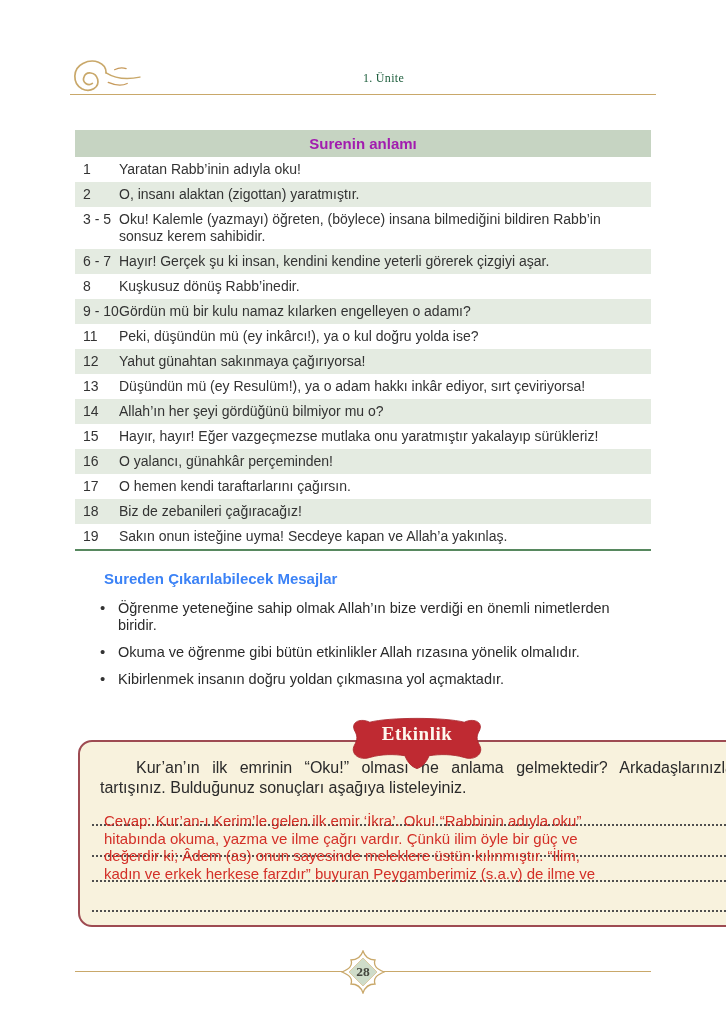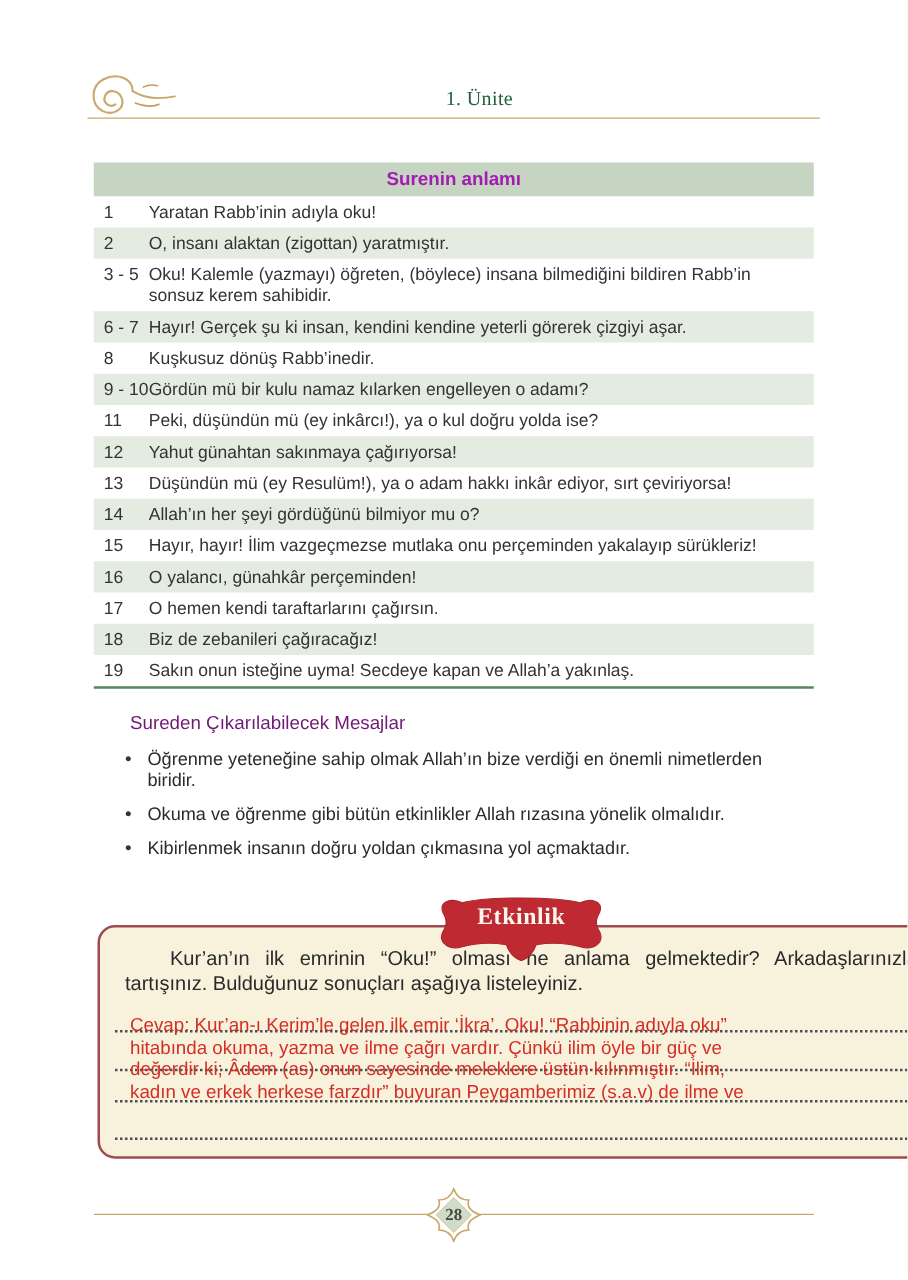--- a/index.html
+++ b/index.html
@@ -18,7 +18,7 @@
   .unit-label {
     position:absolute; left:0; right:0; top:71px; text-align:center;
     font-family:"Liberation Serif","DejaVu Serif",serif;
-    font-size:16px; color:var(--unit-green,#20603f); letter-spacing:.3px;margin-left:41px;
+    font-size:12px; color:var(--unit-green,#20603f); letter-spacing:.3px;margin-left:41px;
   }
 
   

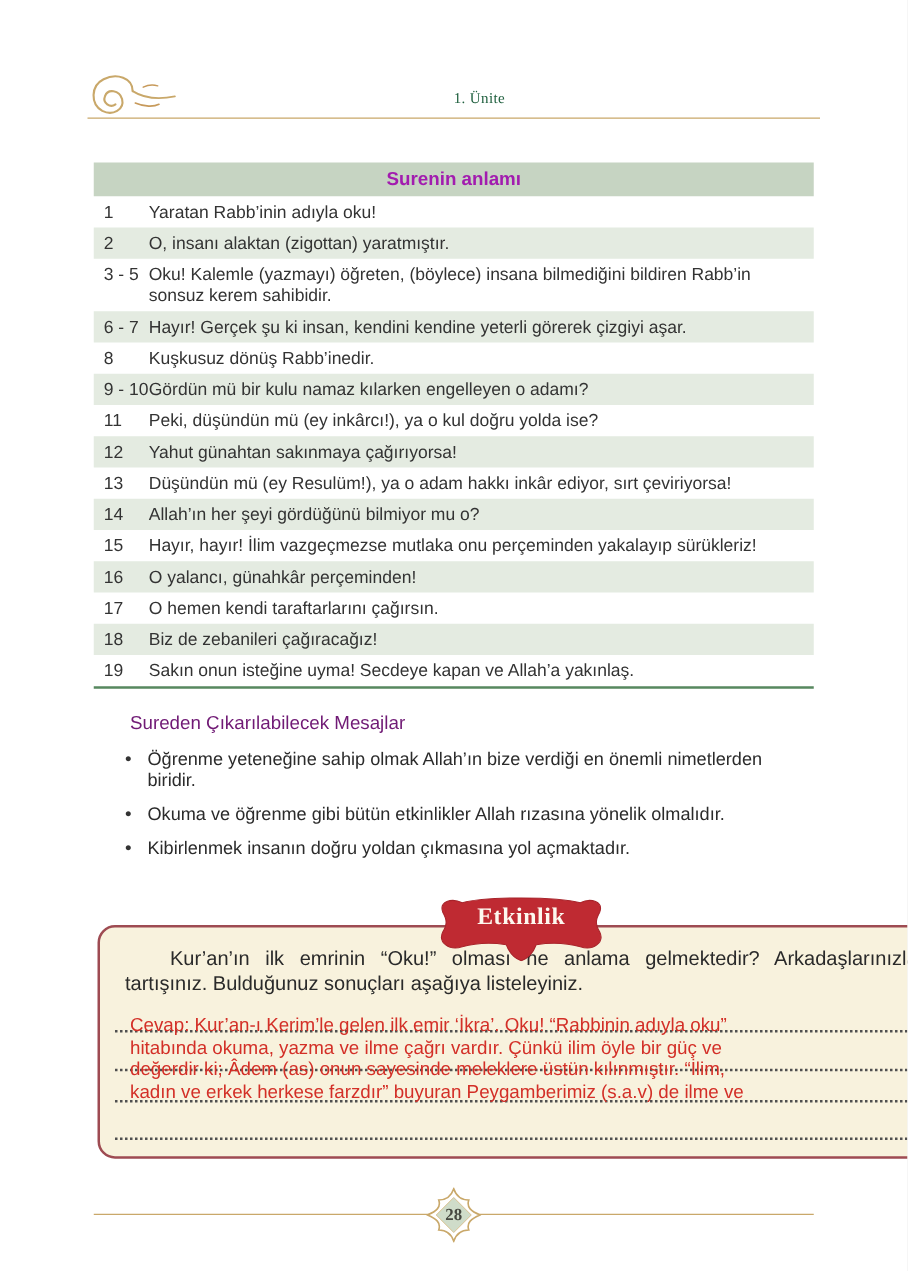--- a/index.html
+++ b/index.html
@@ -141,7 +141,7 @@
       </div>
         <div class="trow">
         <div class="num">15</div>
-        <div class="txt">Hayır, hayır! İlim vazgeçmezse mutlaka onu perçeminden yakalayıp sürükleriz!</div>
+        <div class="txt">Hayır, hayır! Eğer vazgeçmezse mutlaka onu yaratmıştır yakalayıp sürükleriz!</div>
       </div>
         <div class="trow">
         <div class="num">16</div>

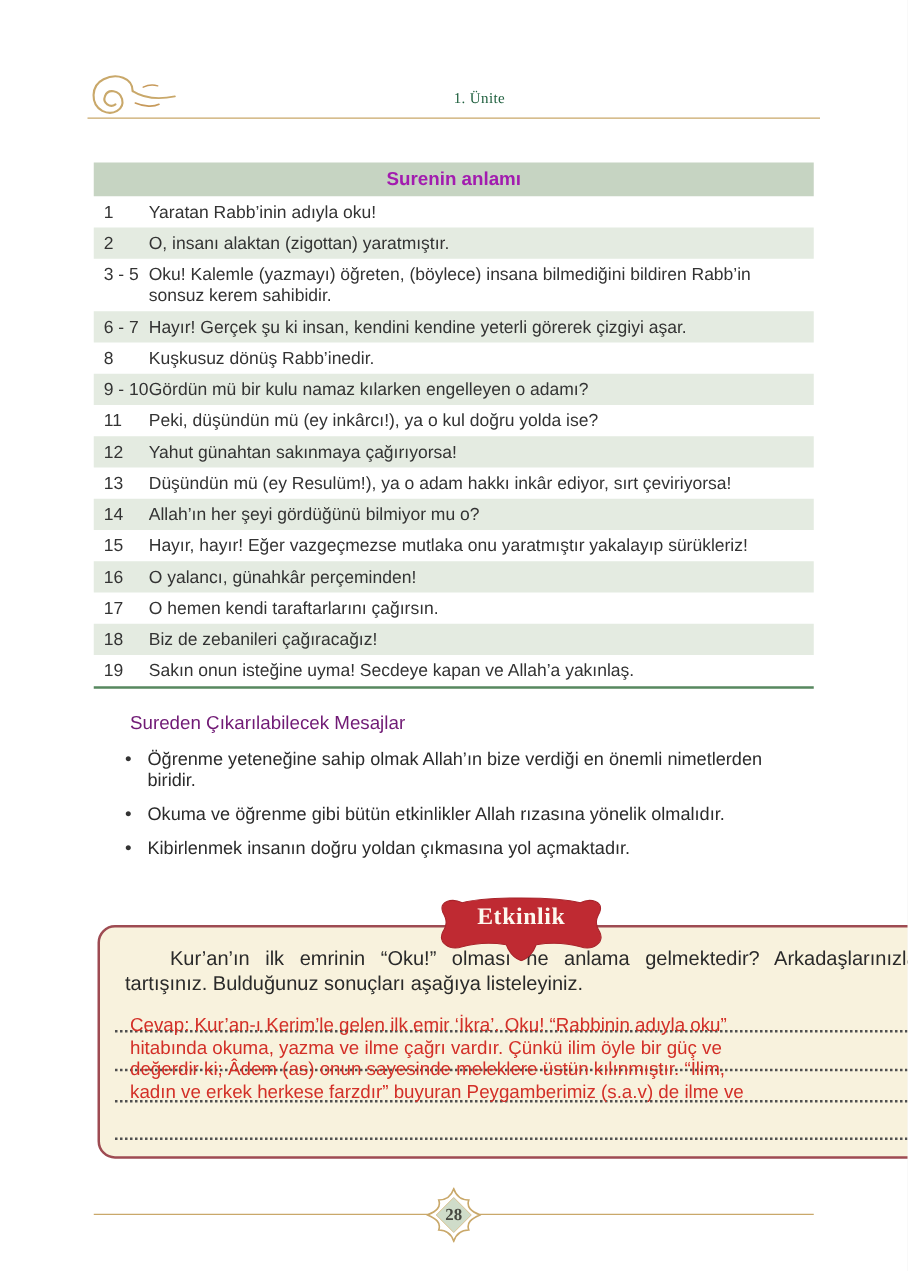--- a/index.html
+++ b/index.html
@@ -37,7 +37,7 @@
 
   
   .messages { position:absolute; left:98px; top:570px; width:548px; }
-  .messages-heading { font-size:15px; font-weight:normal; color:#701a75; margin:0 0 13px 6px; }
+  .messages-heading { font-size:15px; font-weight:bold; color:#3b82f6; margin:0 0 13px 6px; }
   .bullet-item {
     position:relative; padding-left:20px; margin-bottom:10px;
     font-size:14.5px; line-height:17px; color:#2b2b2b;

